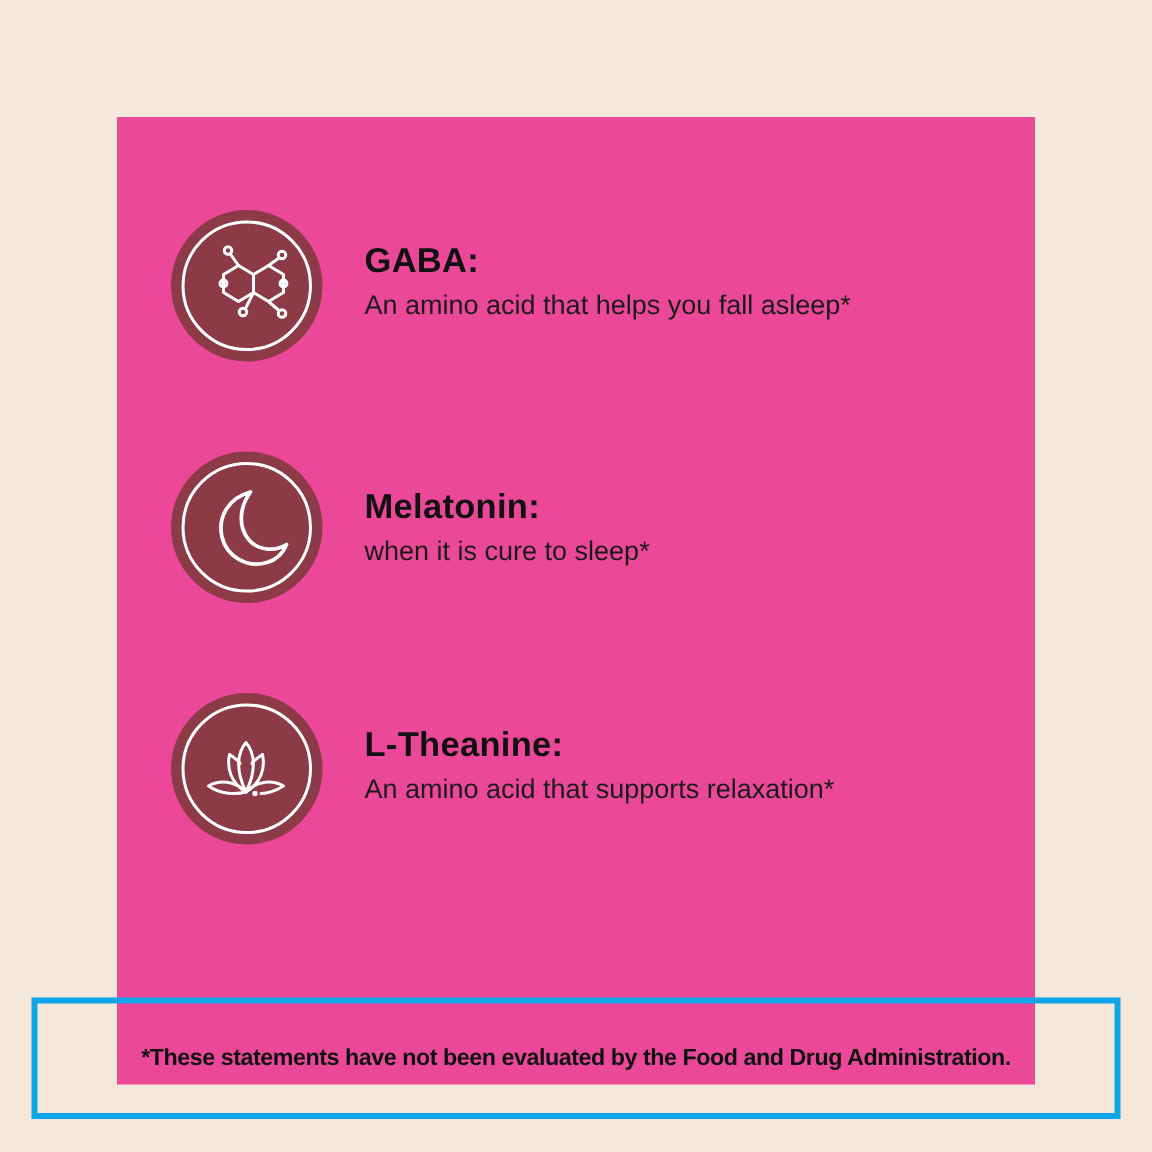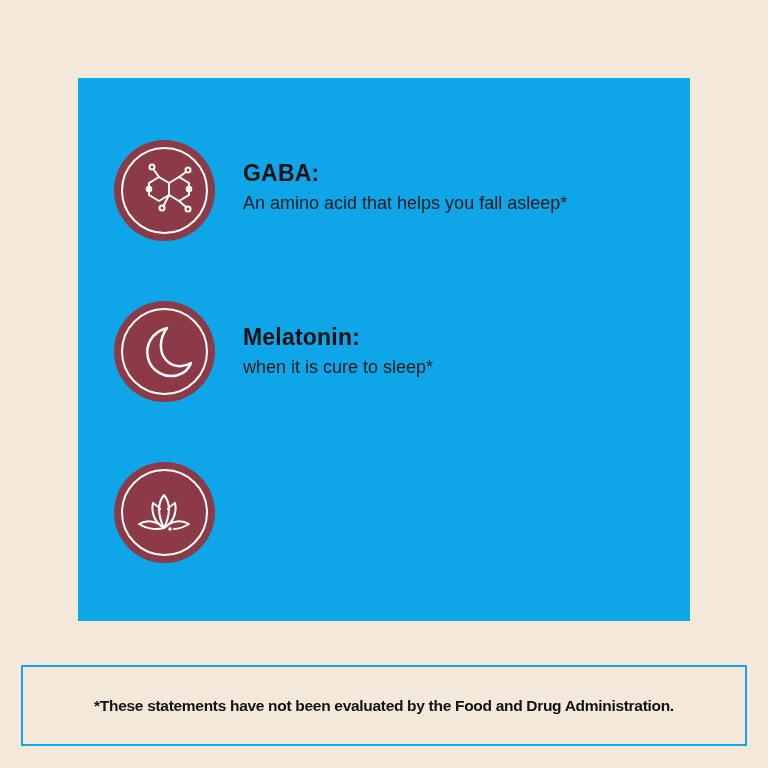--- a/index.html
+++ b/index.html
@@ -14,8 +14,8 @@
     .panel {
       position: absolute;
       left: 78px; top: 78px;
-      width: 612px; height: 543px;
-      background: #0ea5e9;
+      width: 612px; height: 645px;
+      background: #ec4899;
     }
     .item {
       position: absolute;

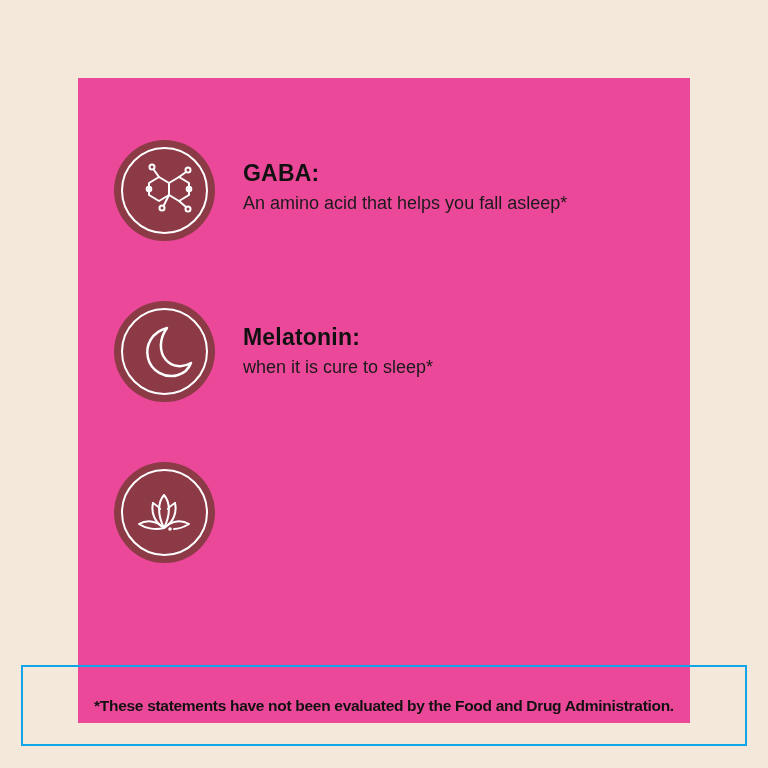--- a/index.html
+++ b/index.html
@@ -147,6 +147,12 @@
         <circle cx="56" cy="67" r="0.8" fill="#ffffff"></circle>
       </svg>
     </div>
+    <div class="text">
+      <div class="title">L-Theanine:</div>
+      <div class="desc">
+        <div>An amino acid that supports relaxation*</div>
+      </div>
+    </div>
   </div>
 
 </div>

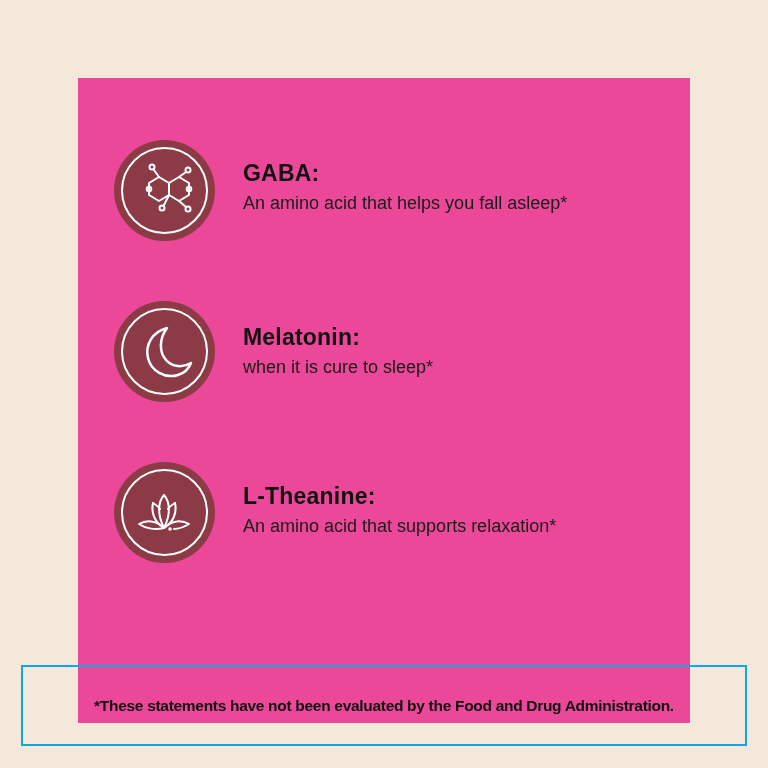--- a/index.html
+++ b/index.html
@@ -69,7 +69,7 @@
       left: 21px; top: 665px;
       width: 726px; height: 81px;
       box-sizing: border-box;
-      border: 2px solid #0ea5e9;
+      border: 4px solid #0ea5e9;
       display: flex;
       flex-direction: column;
       align-items: center;

